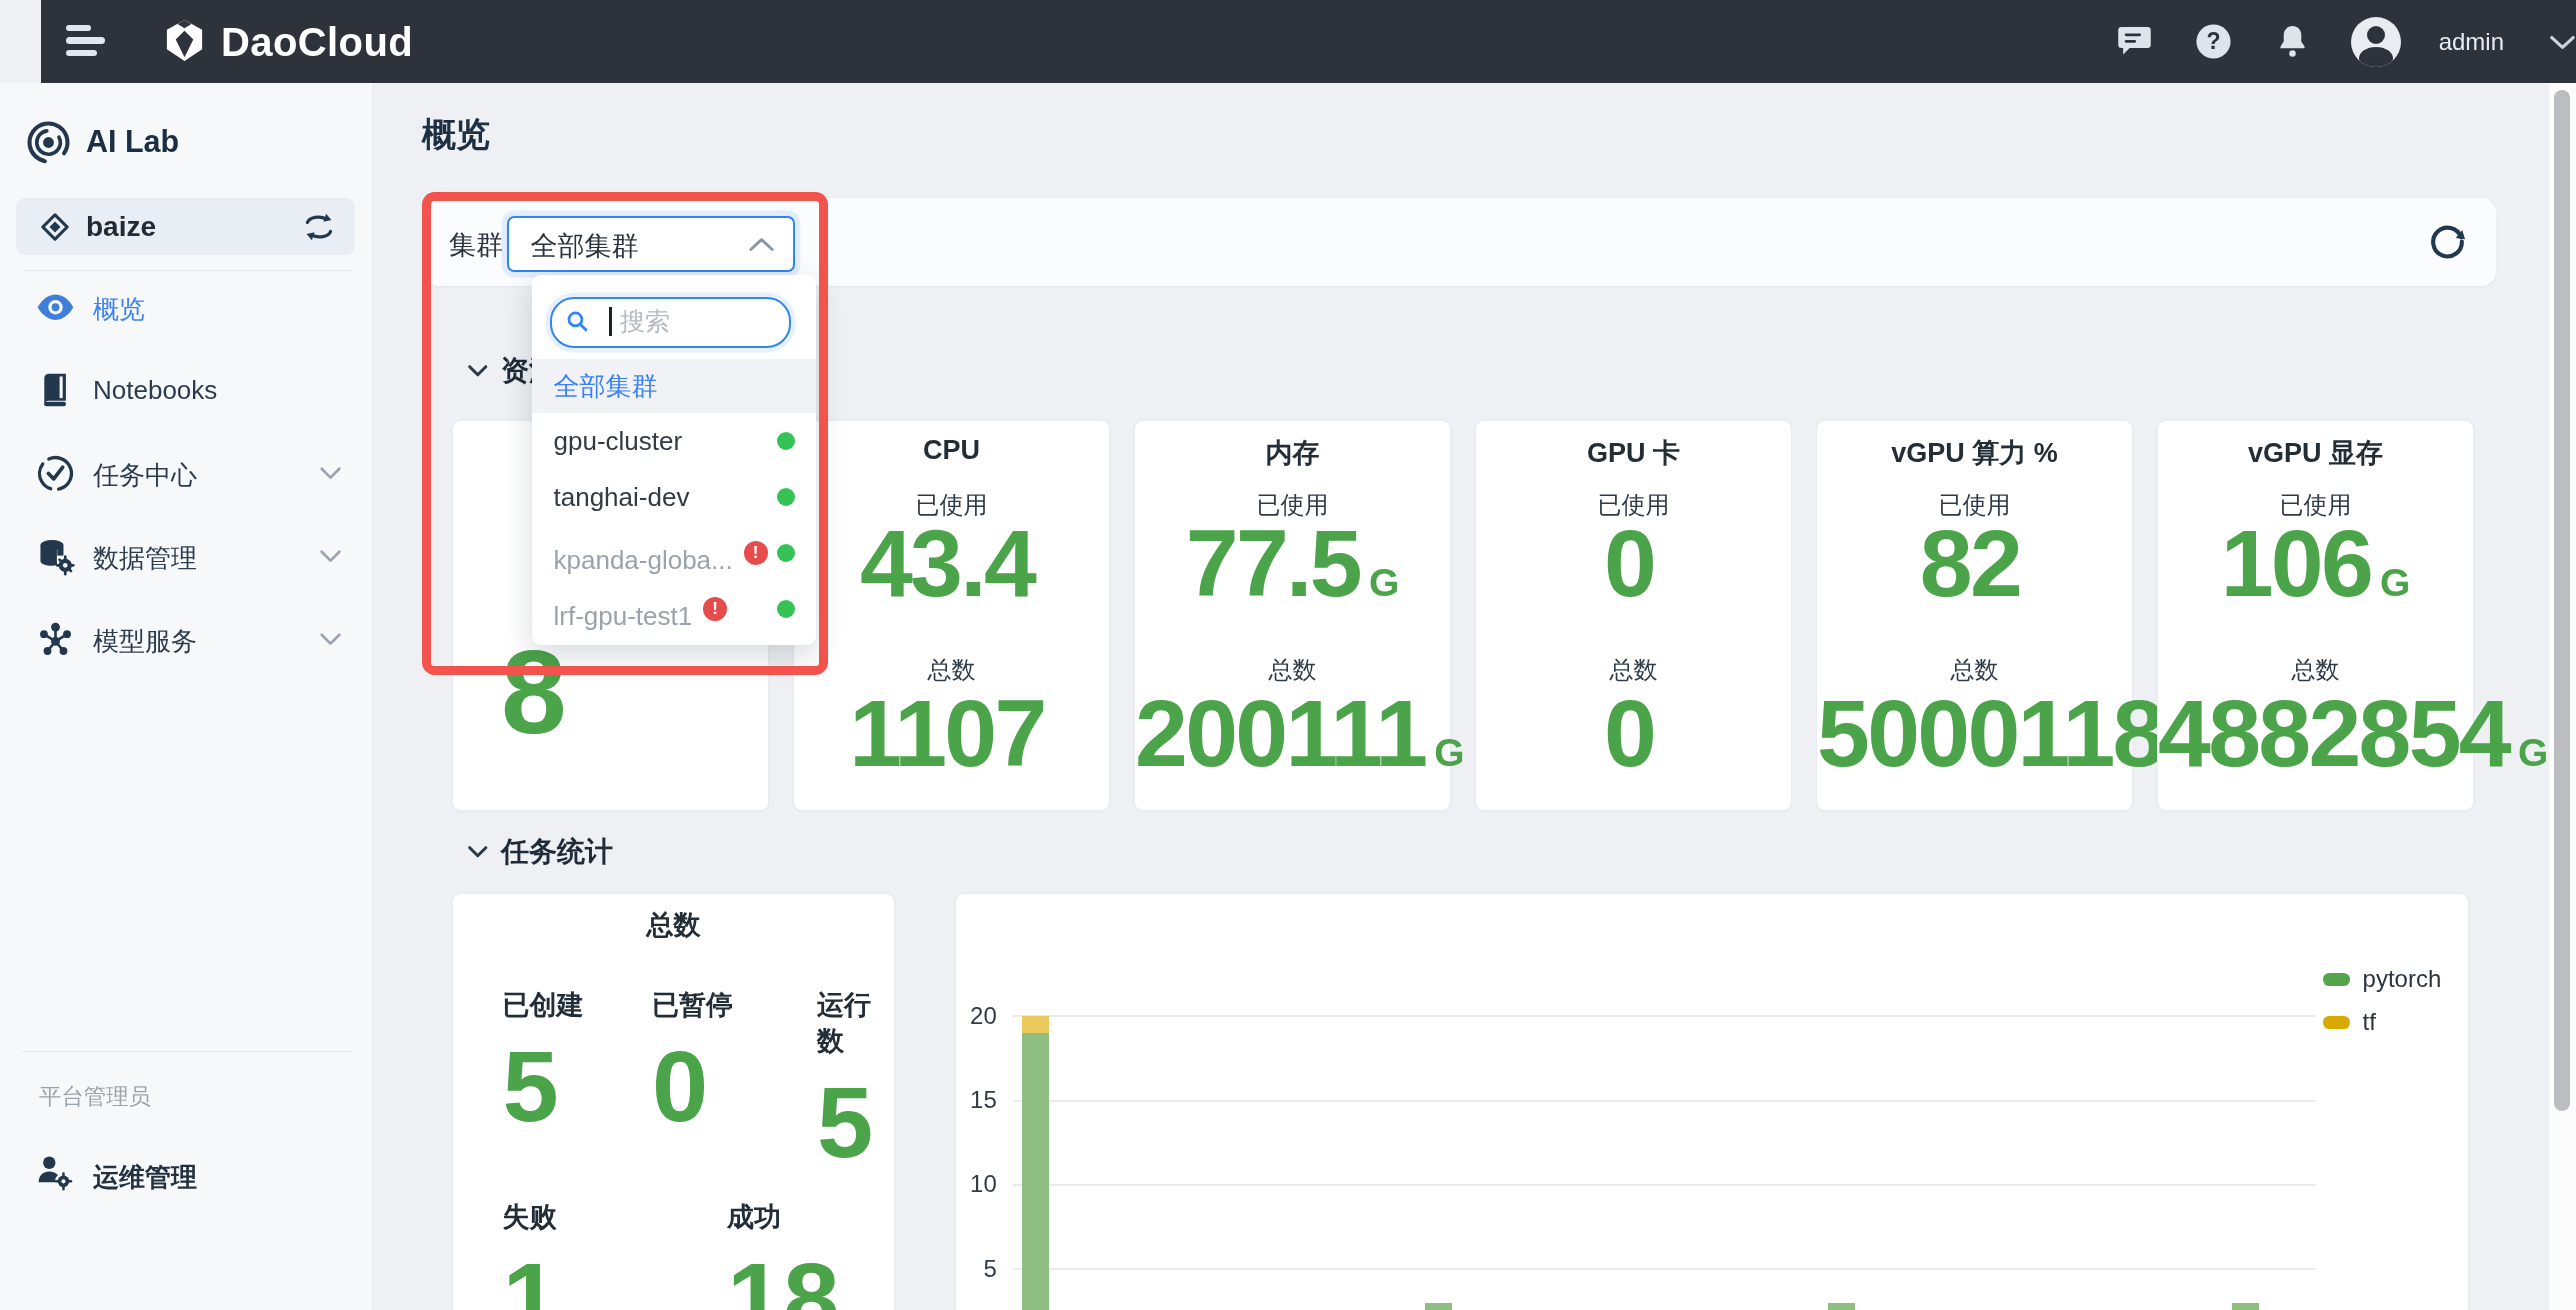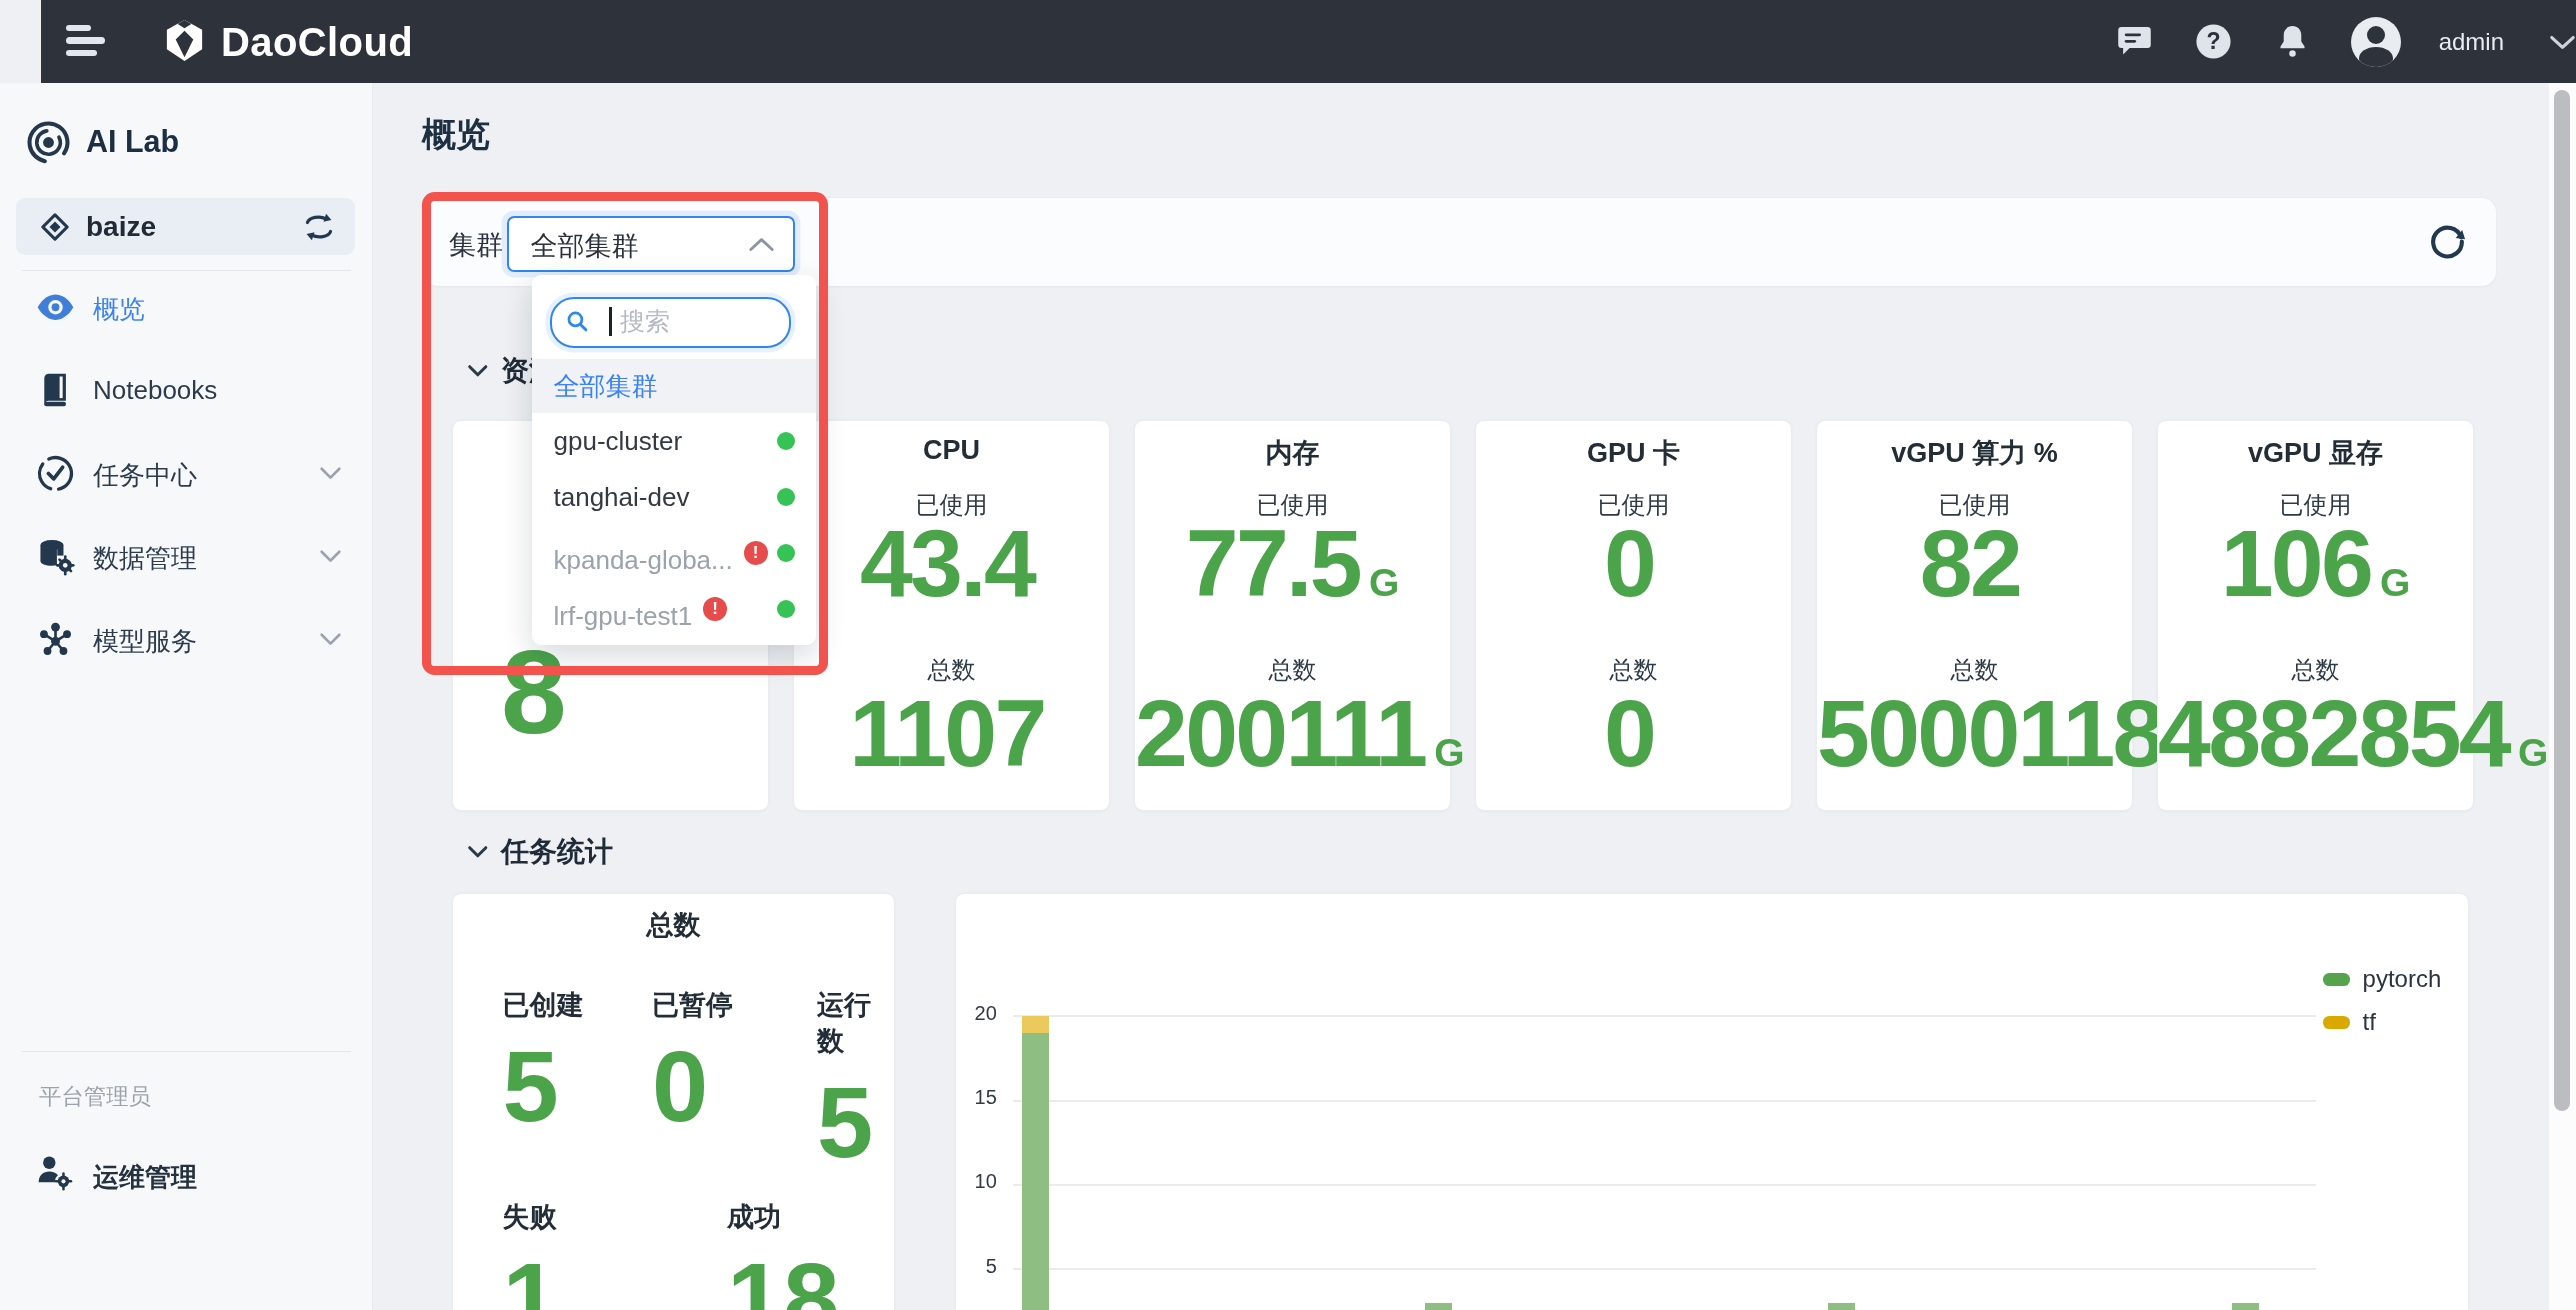--- a/index.html
+++ b/index.html
@@ -80,7 +80,7 @@
   .lg-row{display:flex;align-items:center;height:30.5px;margin-bottom:12.6px;cursor:pointer;}
   .lg-sw{width:27px;height:12.6px;border-radius:6.3px;margin-right:12.6px;}
   .lg-tx{font-size:24px;color:#2b3540;}
-  .ytick{position:absolute;left:1.8px;width:39px;text-align:right;font-size:20px;color:#303b45;}
+  .ytick{position:absolute;left:1.8px;width:39px;text-align:right;font-size:24px;color:#303b45;}
   .grid{position:absolute;left:57px;width:1303px;height:1.8px;background:#ebebed;}
   .plot{position:absolute;inset:0;}
   .bar{position:absolute;display:flex;flex-direction:column;}

